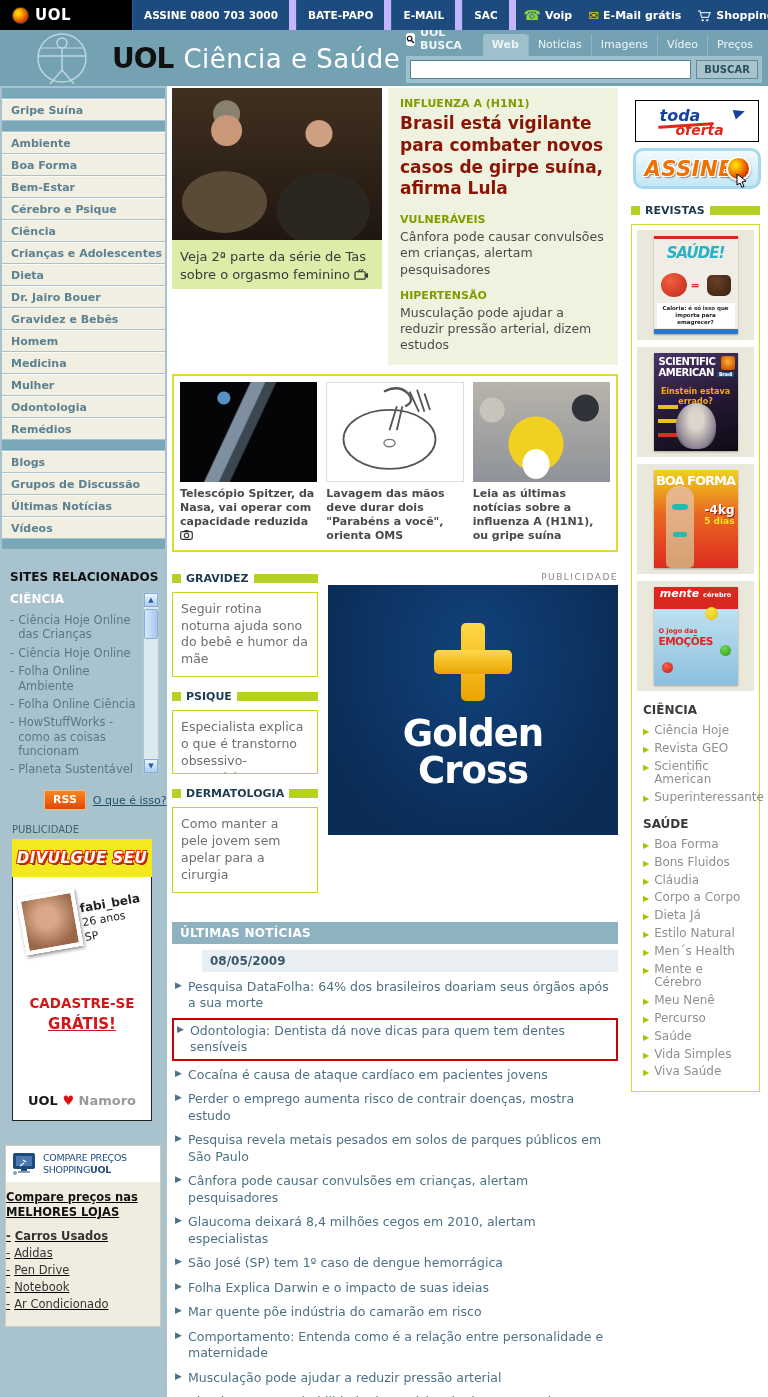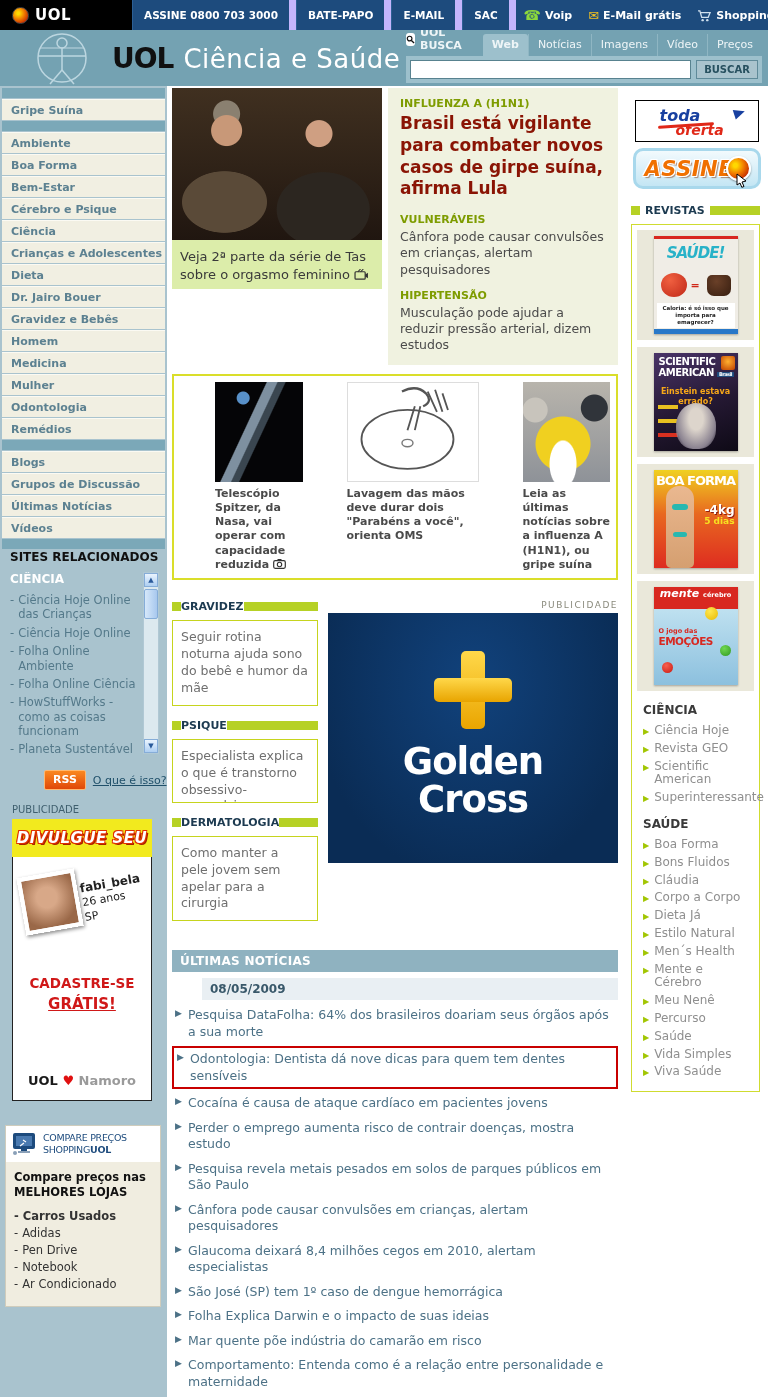--- a/index.html
+++ b/index.html
@@ -112,7 +112,7 @@
   .sub-item { font-size:12.5px; color:#4b4b4b; line-height:1.3; margin-bottom:11px; }
 
   .thumbs { border:2px solid #dade2a; margin-top:9px; padding:6px; display:flex; gap:9px; background:#fff; }
-  .thumb { flex:1;margin-left:35px; }
+  .thumb { flex:1; }
   .thumb-img { height:100px; margin-bottom:5px; }
   .ti-spitzer { background:
       radial-gradient(circle at 32% 16%, #5890c8 0 6px, transparent 7px),

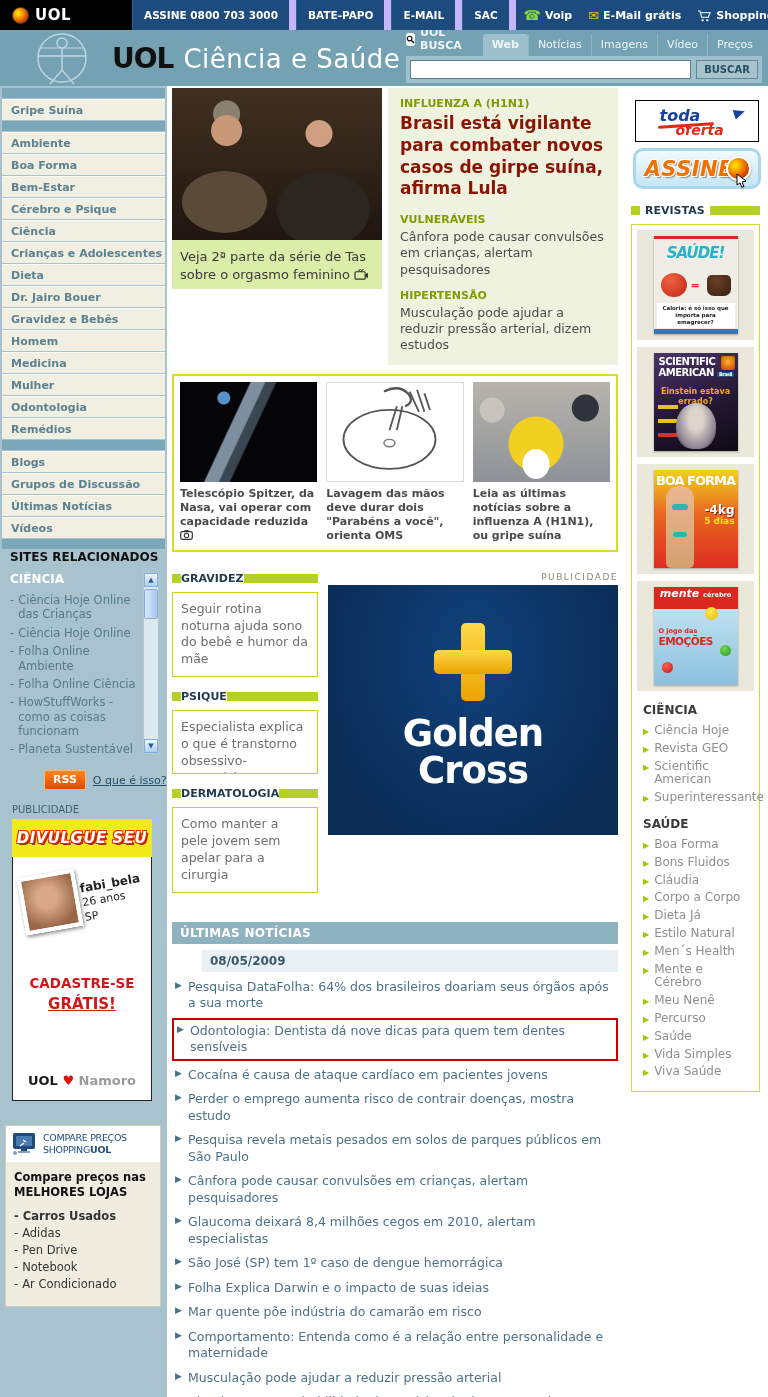--- a/index.html
+++ b/index.html
@@ -50,7 +50,7 @@
   .menu-item { background:#f1efe2; color:#5c8191; font-weight:bold; font-size:11px; padding:4px 9px 3px;
     margin:0 2px 1px 2px; border-top:1px solid #fbfaf3; white-space:nowrap; overflow:hidden; }
 
-  .sites { padding:0 8px 0 10px; }
+  .sites { padding:20px 8px 0 10px; }
   .sites-title { font-size:12px; font-weight:bold; color:#101010; }
   .sites-box { position:relative; margin-top:8px; height:182px; overflow:hidden; padding-right:20px; }
   .sites-cat { color:#fff; font-weight:bold; font-size:12px; margin-bottom:7px; }

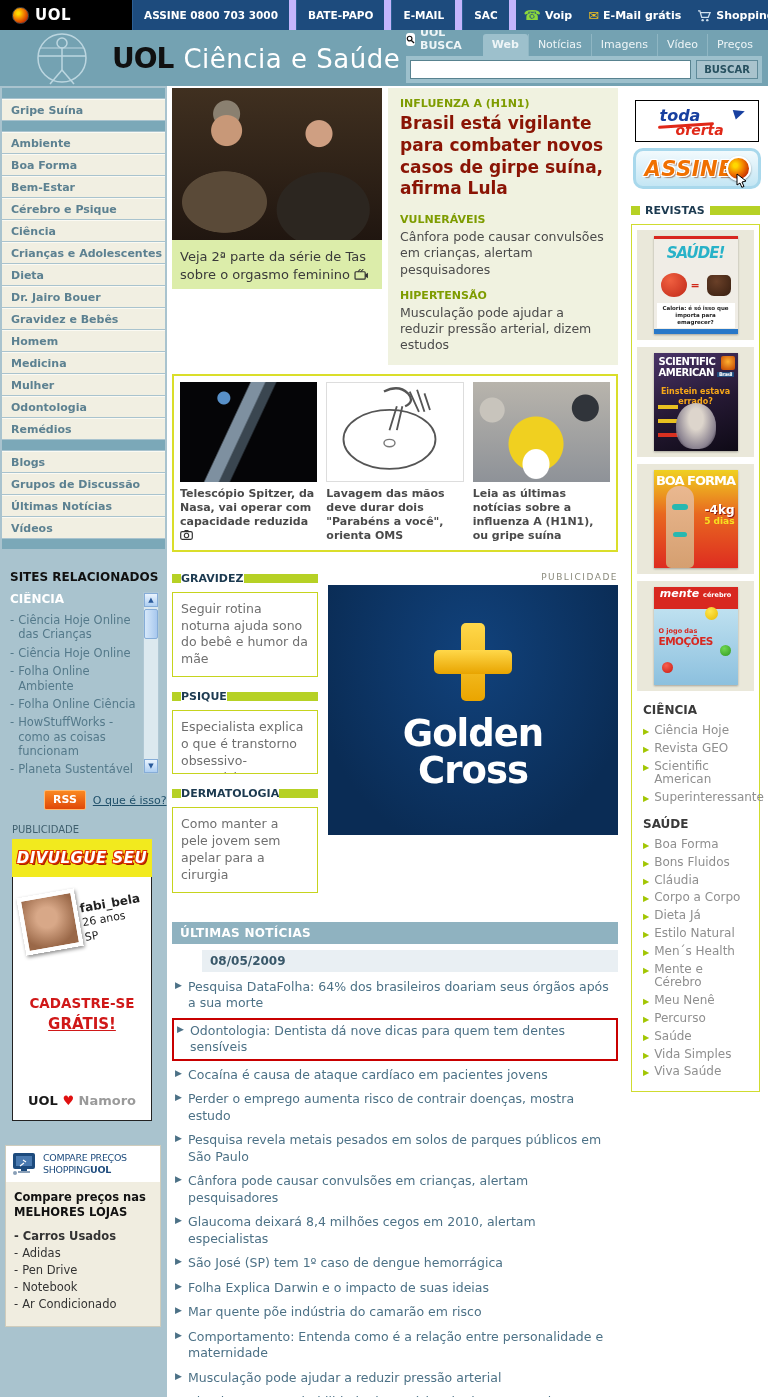--- a/index.html
+++ b/index.html
@@ -129,7 +129,7 @@
 
   .sections-row { display:flex; margin-top:20px; gap:10px; }
   .sections-left { width:146px; flex:none; }
-  .sec-label { display:flex; align-items:center; margin-bottom:7px;justify-content:center; }
+  .sec-label { display:flex; align-items:center; gap:5px; margin-bottom:7px;justify-content:center; }
   .green-sq { width:9px; height:9px; background:#b6d125; flex:none; }
   .green-bar { flex:1; height:9px; background:#b6d125; }
   .sec-label .txt { font-size:11px; font-weight:bold; color:#1c3a50; white-space:nowrap; }

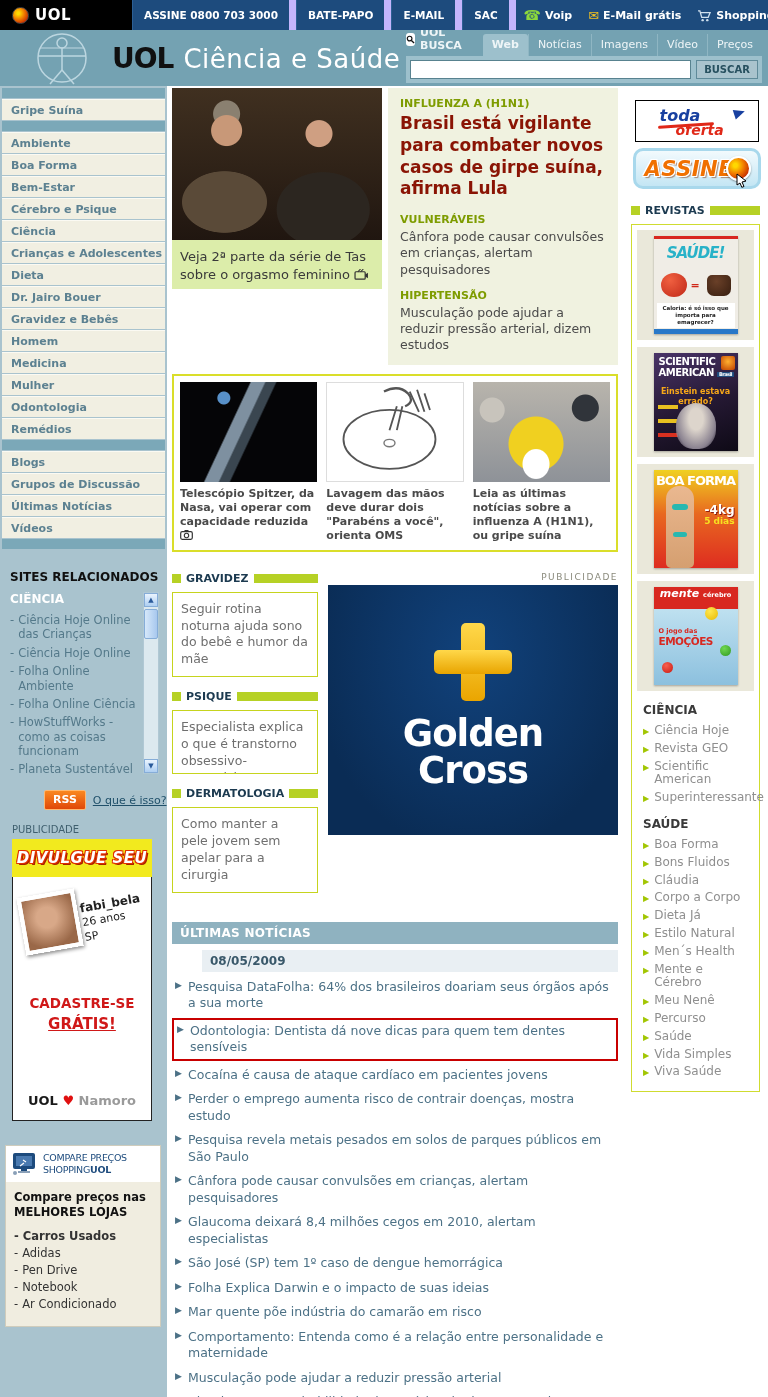--- a/index.html
+++ b/index.html
@@ -88,7 +88,7 @@
   .compare-logo { background:#fff; padding:6px 4px; display:flex; align-items:center; gap:5px; }
   .cl-txt { font-size:9.5px; color:#1d4b7d; line-height:1.25; letter-spacing:-0.3px; }
   .cl-bold { font-weight:bold; }
-  .compare-body { padding:8px 8px 12px; }
+  .compare-body { padding:8px 0 12px;text-decoration:underline; }
   .compare-head { font-size:11.5px; font-weight:bold; color:#111; margin-bottom:9px; line-height:1.3; }
   .compare-item { display:flex; font-size:11.5px; color:#333; margin-bottom:3px; }
   .compare-item.bold { font-weight:bold; }

